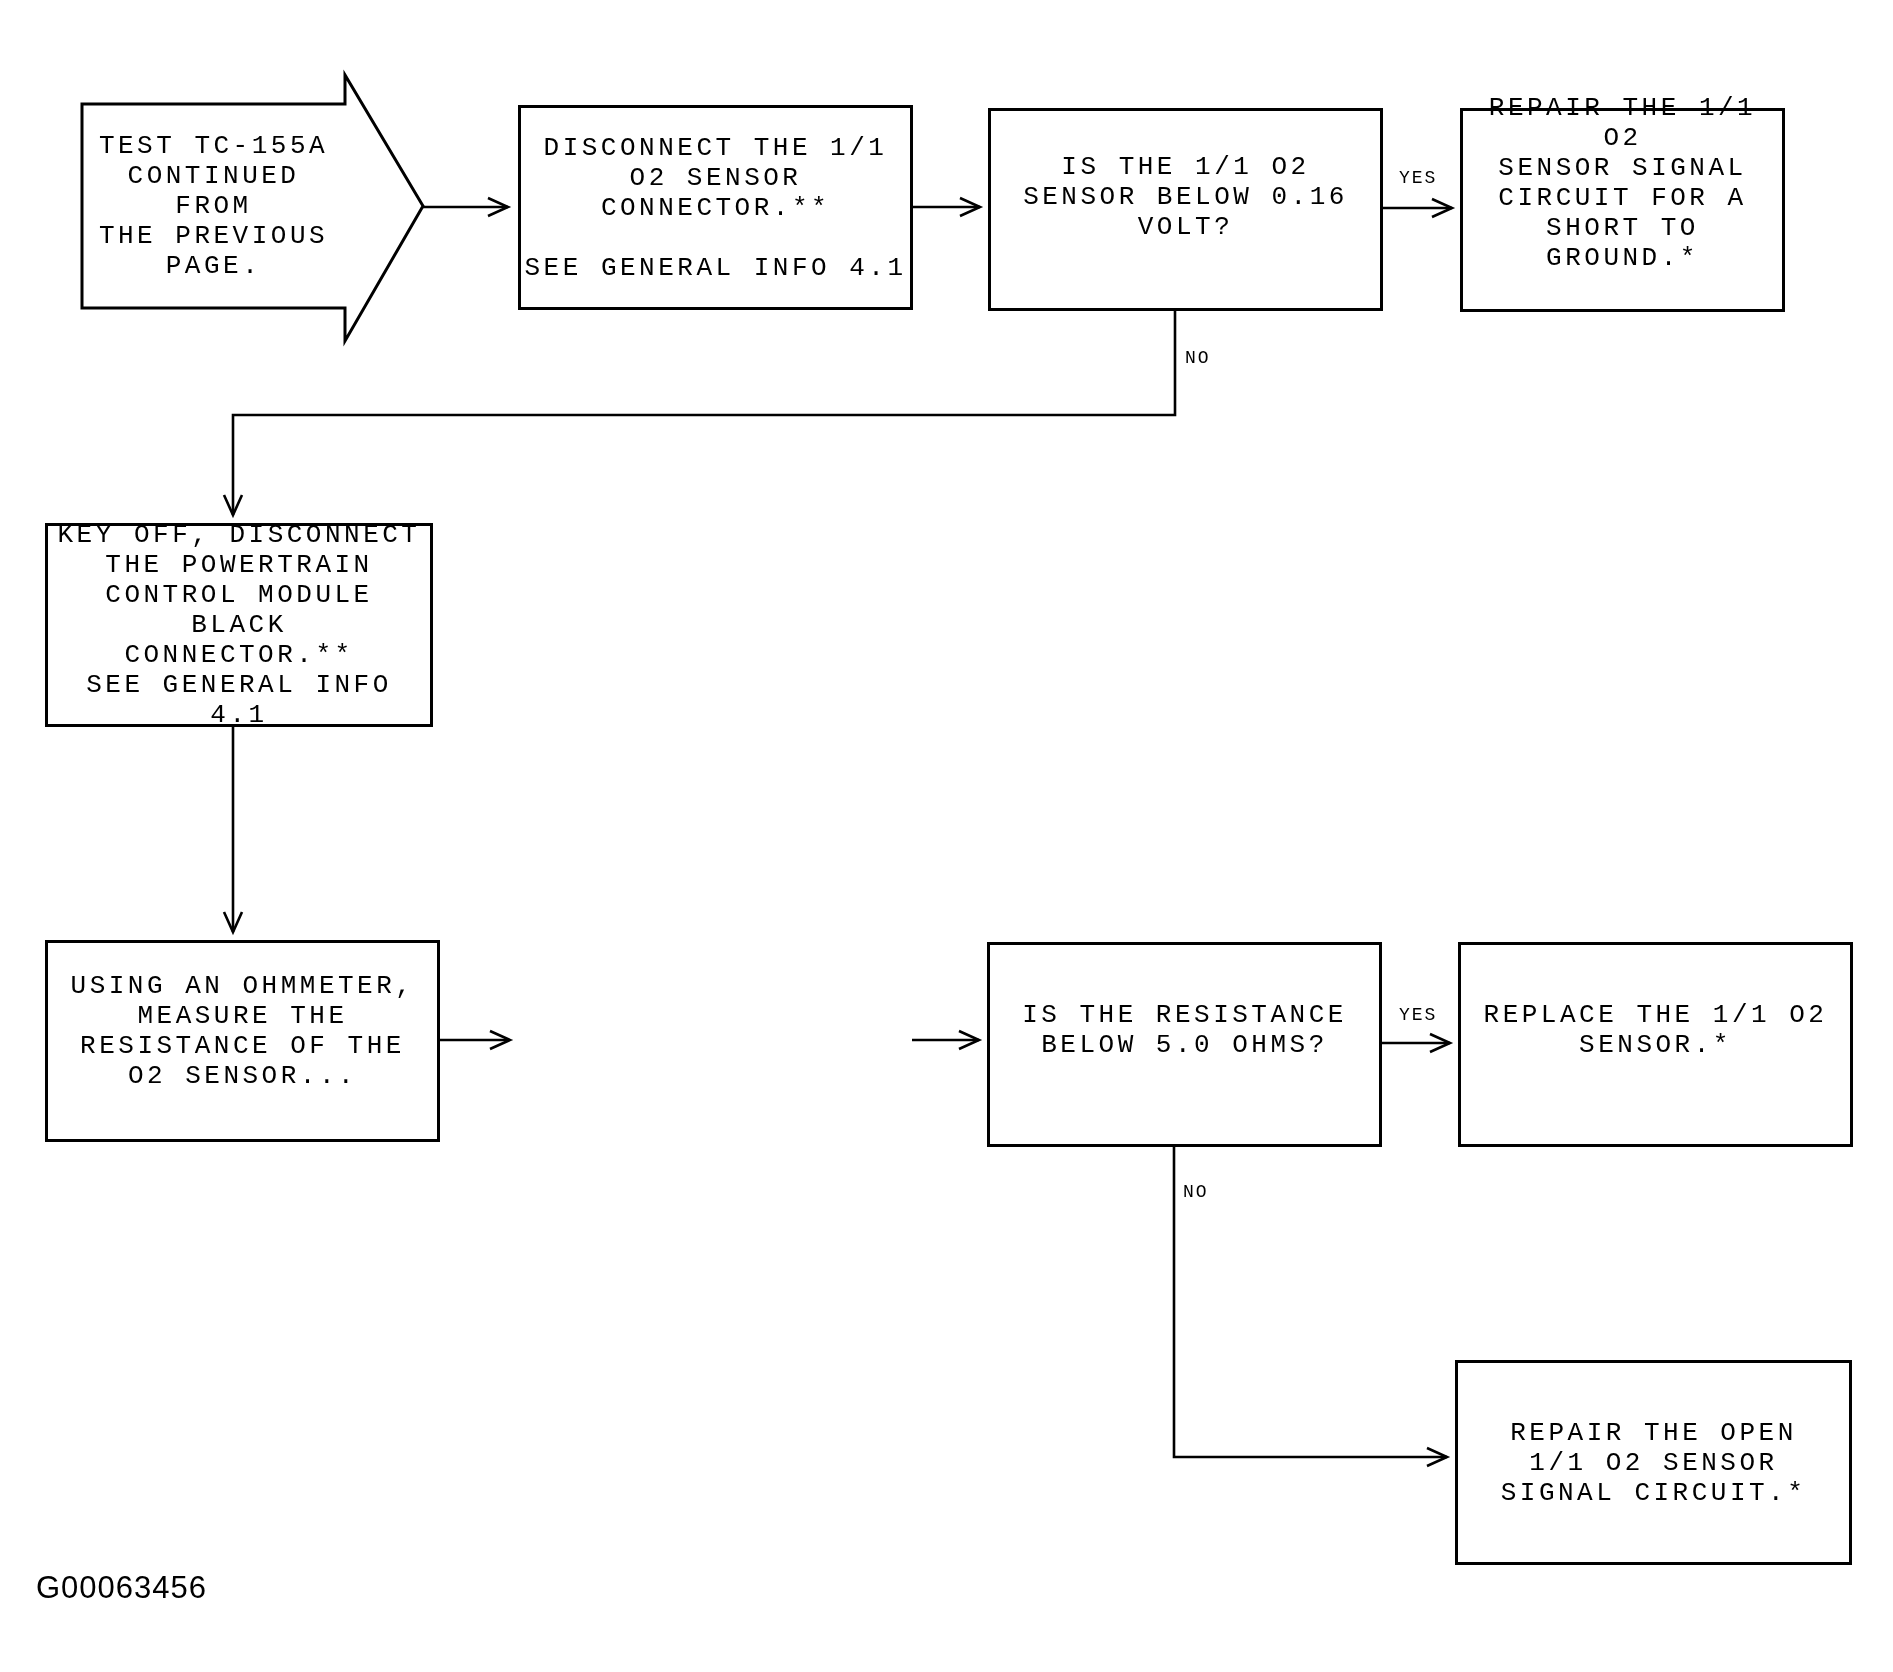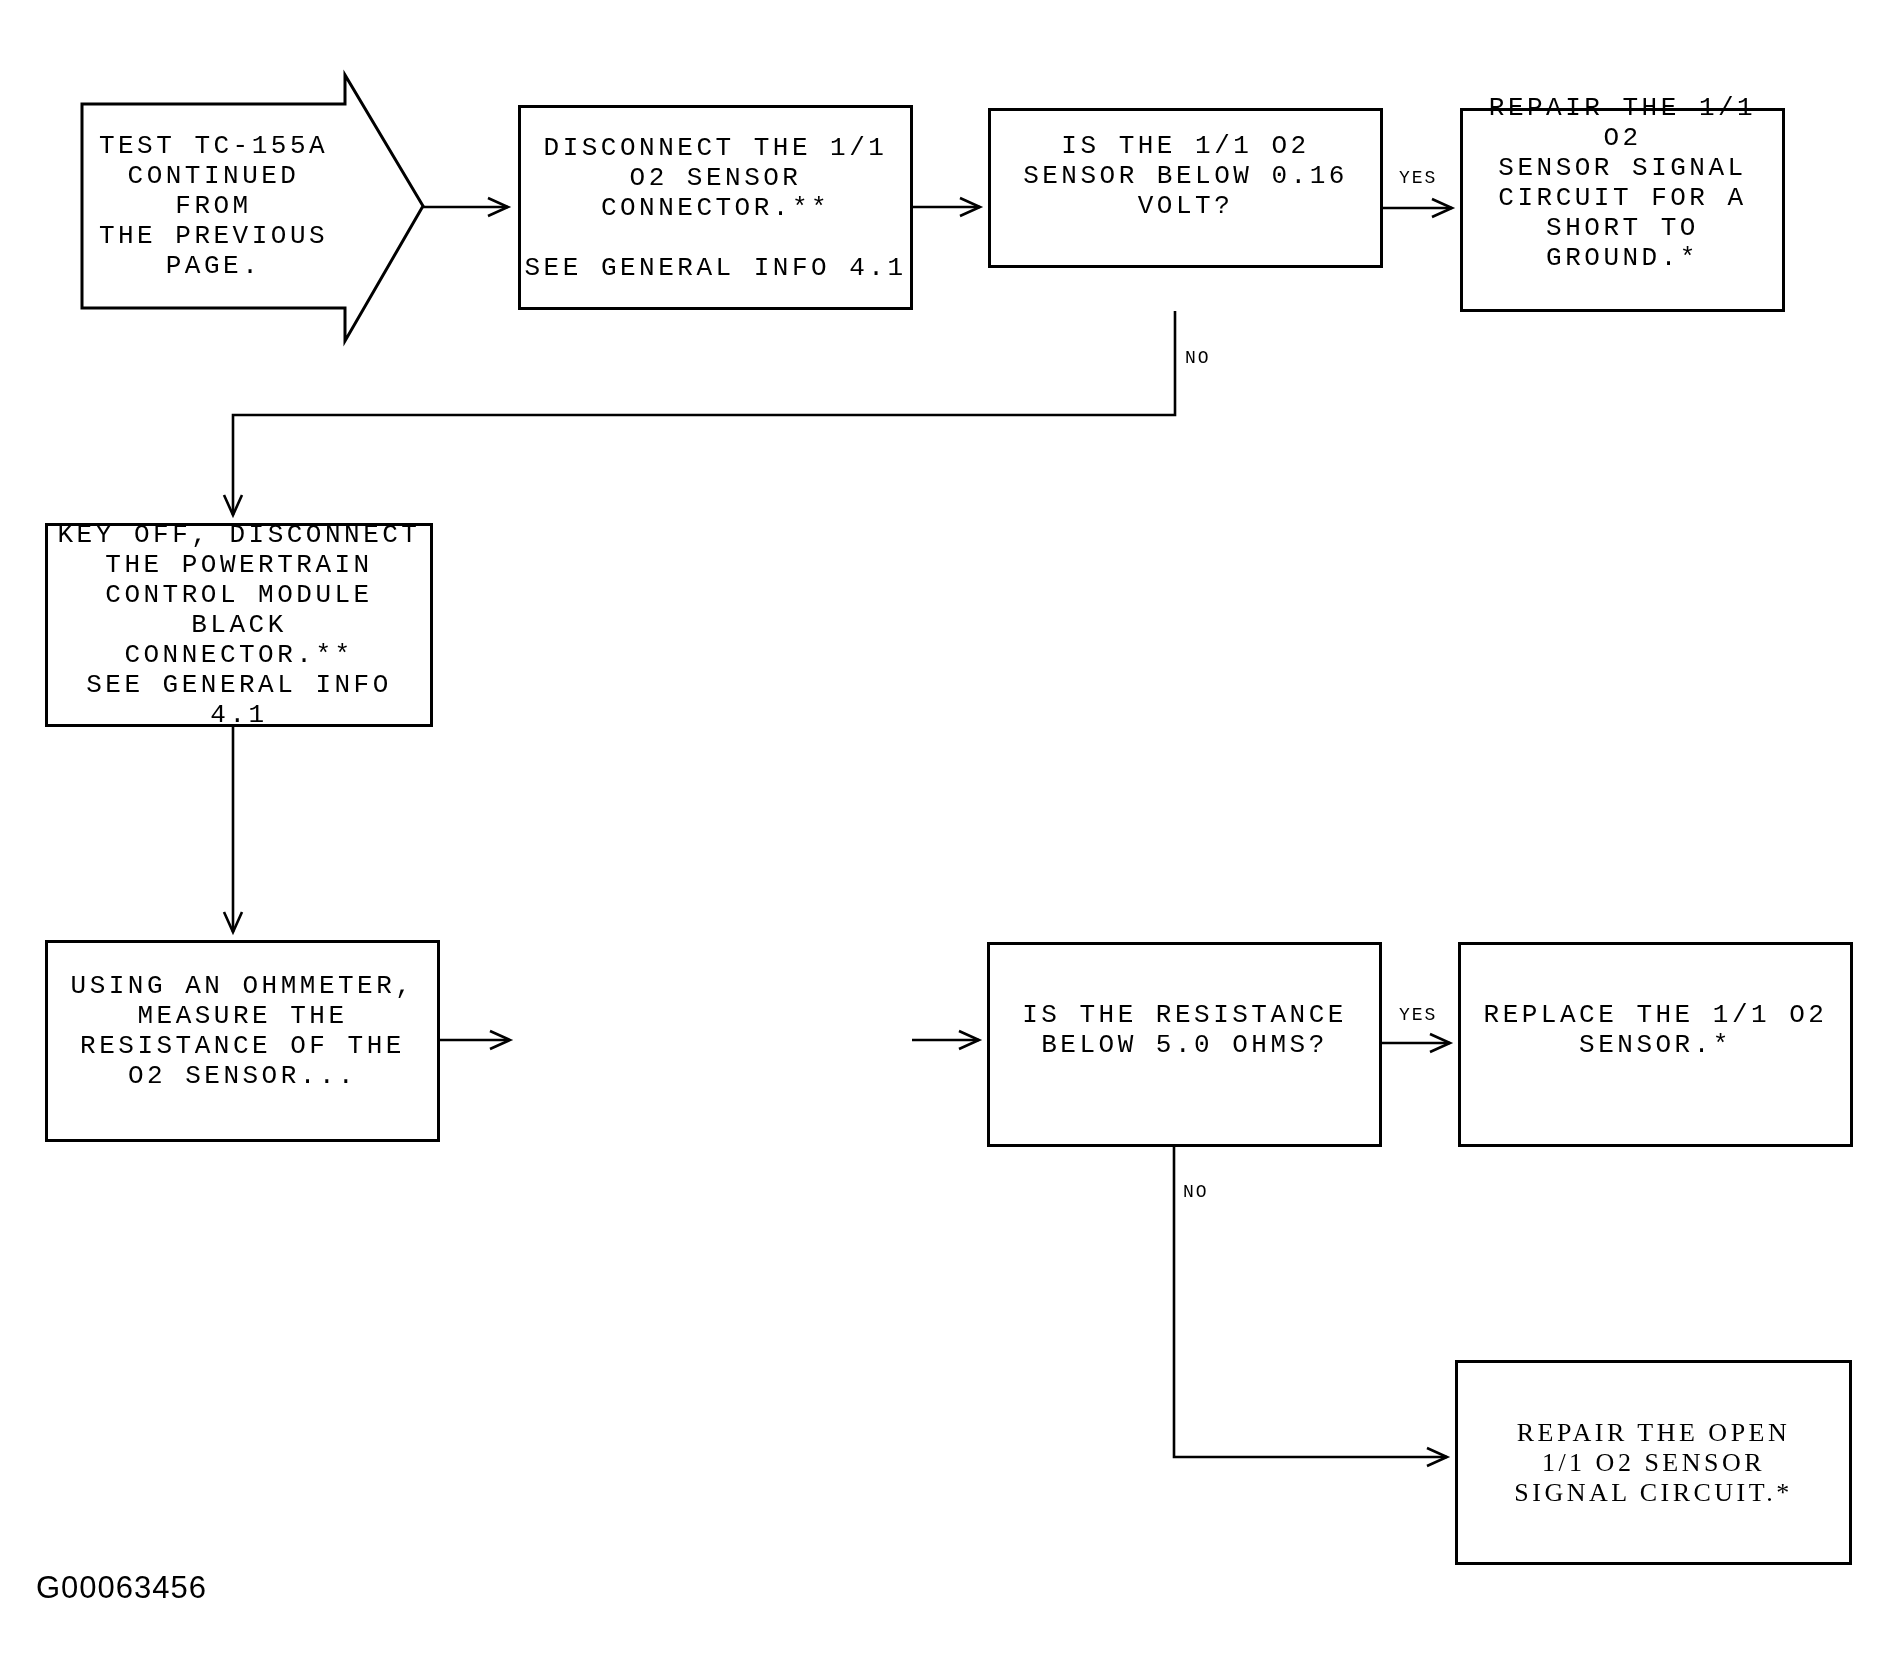--- a/index.html
+++ b/index.html
@@ -97,7 +97,7 @@
 SEE GENERAL INFO 4.1</span>
   </div>
 
-  <div class="box pb25" style="left:988px; top:108px; width:395px; height:160px;">
+  <div class="box pb25" style="left:988px; top:108px; width:395px; height:203px;">
     <span class="node-text">IS THE 1/1 O2
 SENSOR BELOW 0.16
 VOLT?</span>

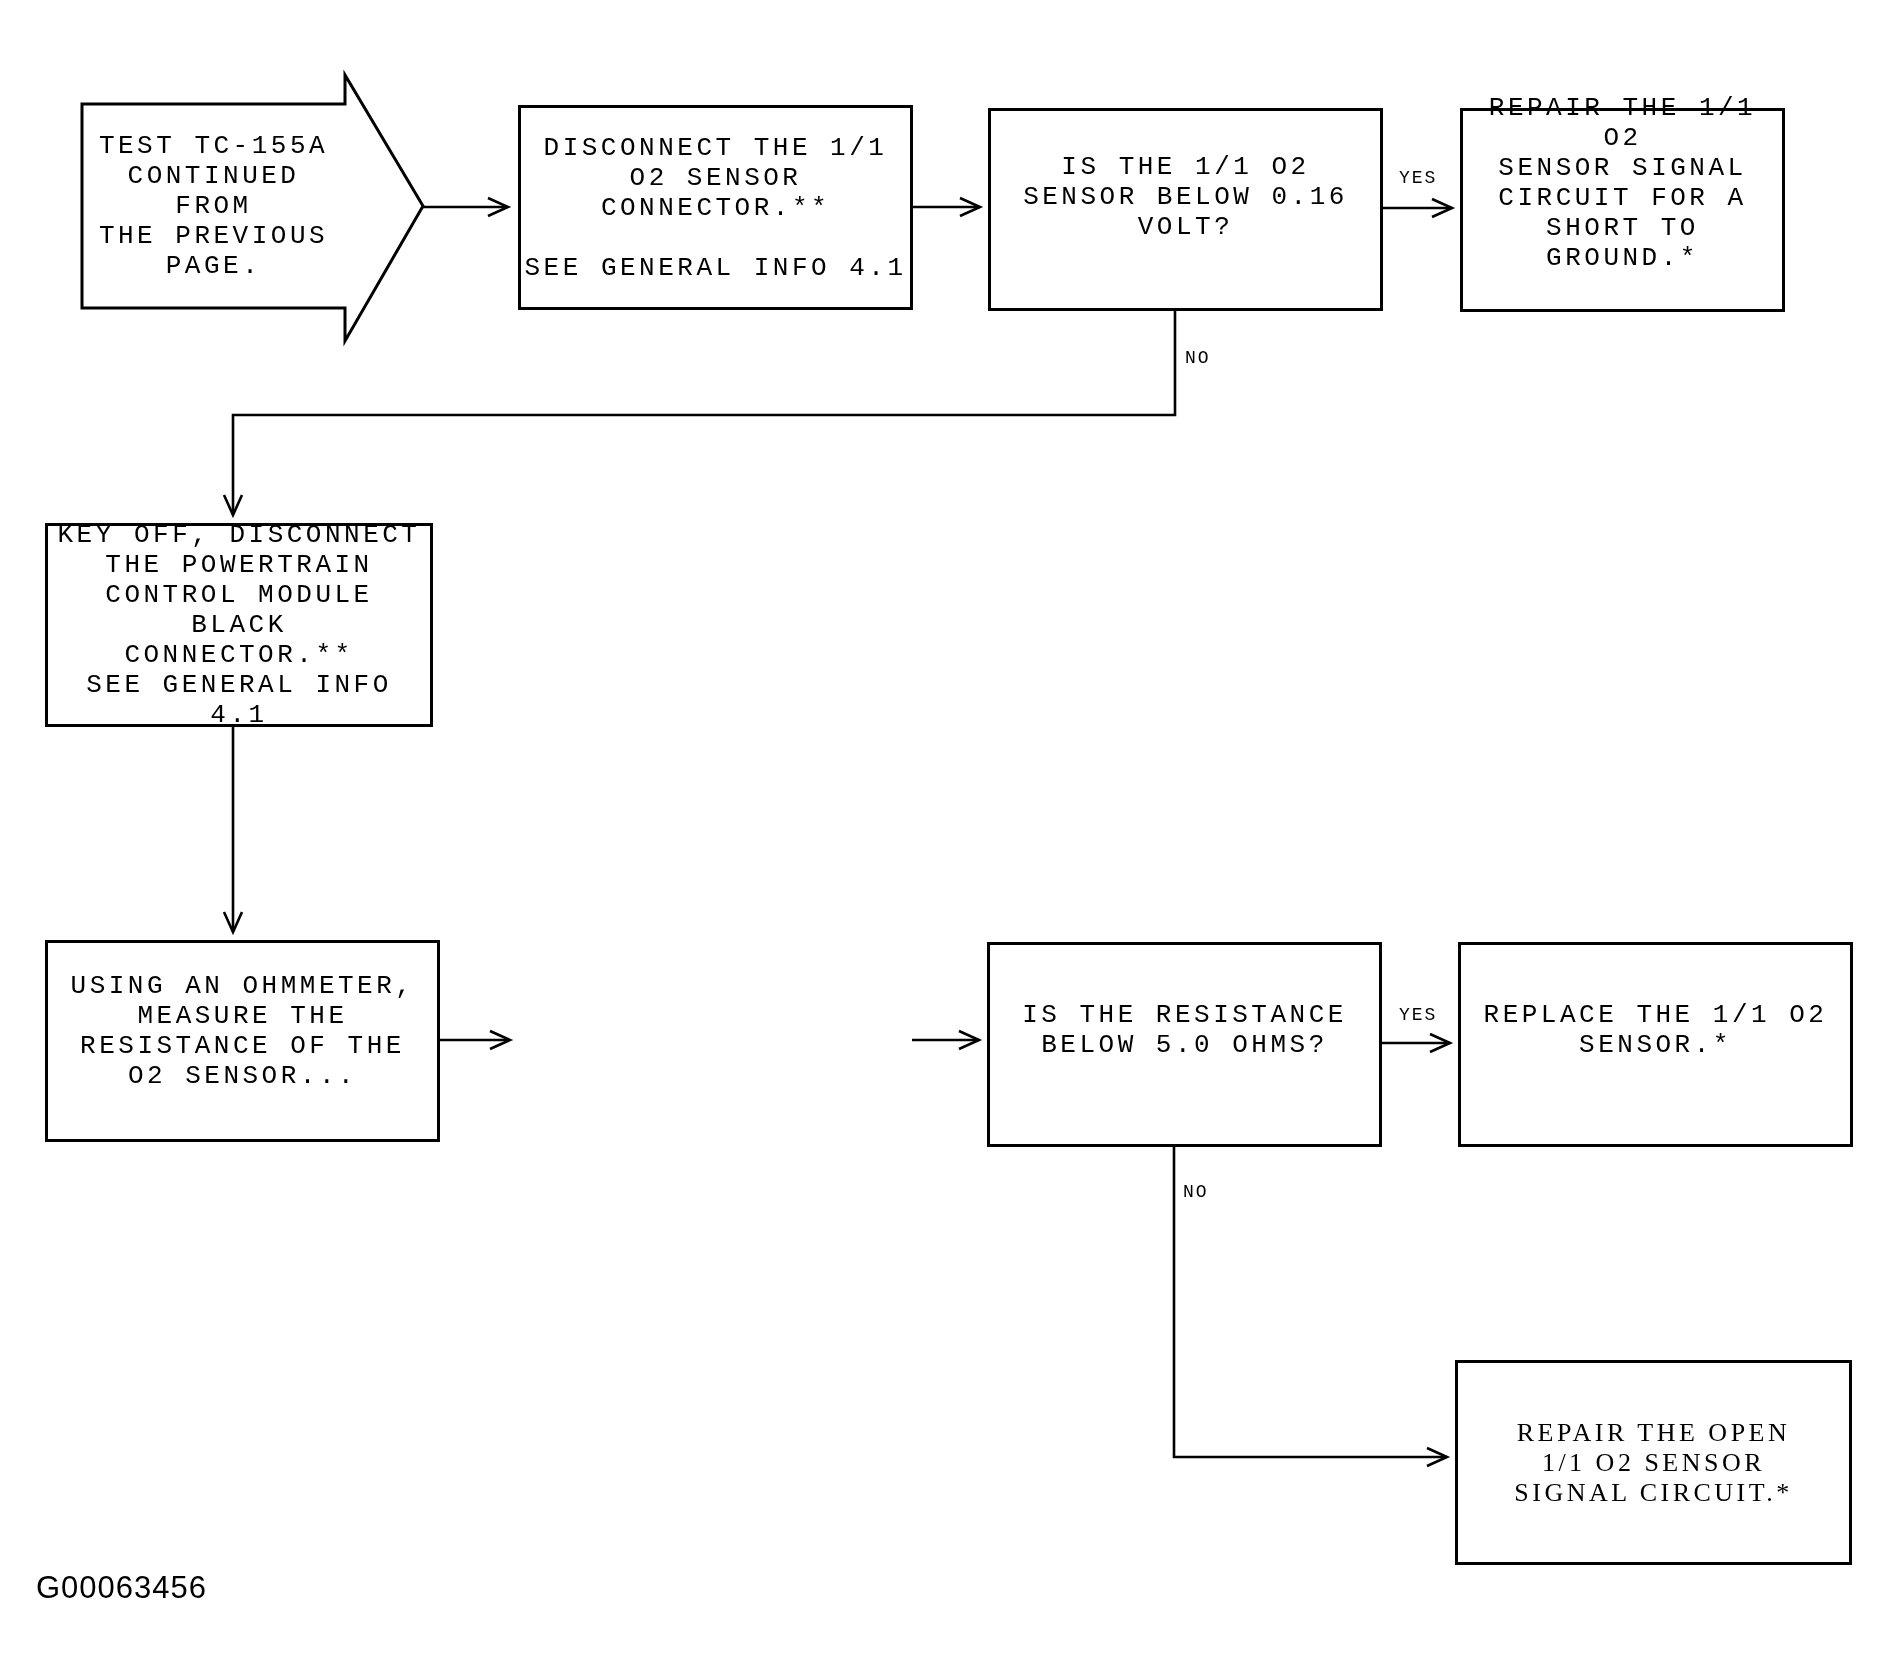--- a/index.html
+++ b/index.html
@@ -136,7 +136,7 @@
 SENSOR.*</span>
   </div>
 
-  <div class="box" style="left:1455px; top:1360px; width:397px; height:205px;font-family:Liberation Serif, serif;">
+  <div class="box" style="left:1455px; top:1360px; width:397px; height:205px;">
     <span class="node-text">REPAIR THE OPEN
 1/1 O2 SENSOR
 SIGNAL CIRCUIT.*</span>

